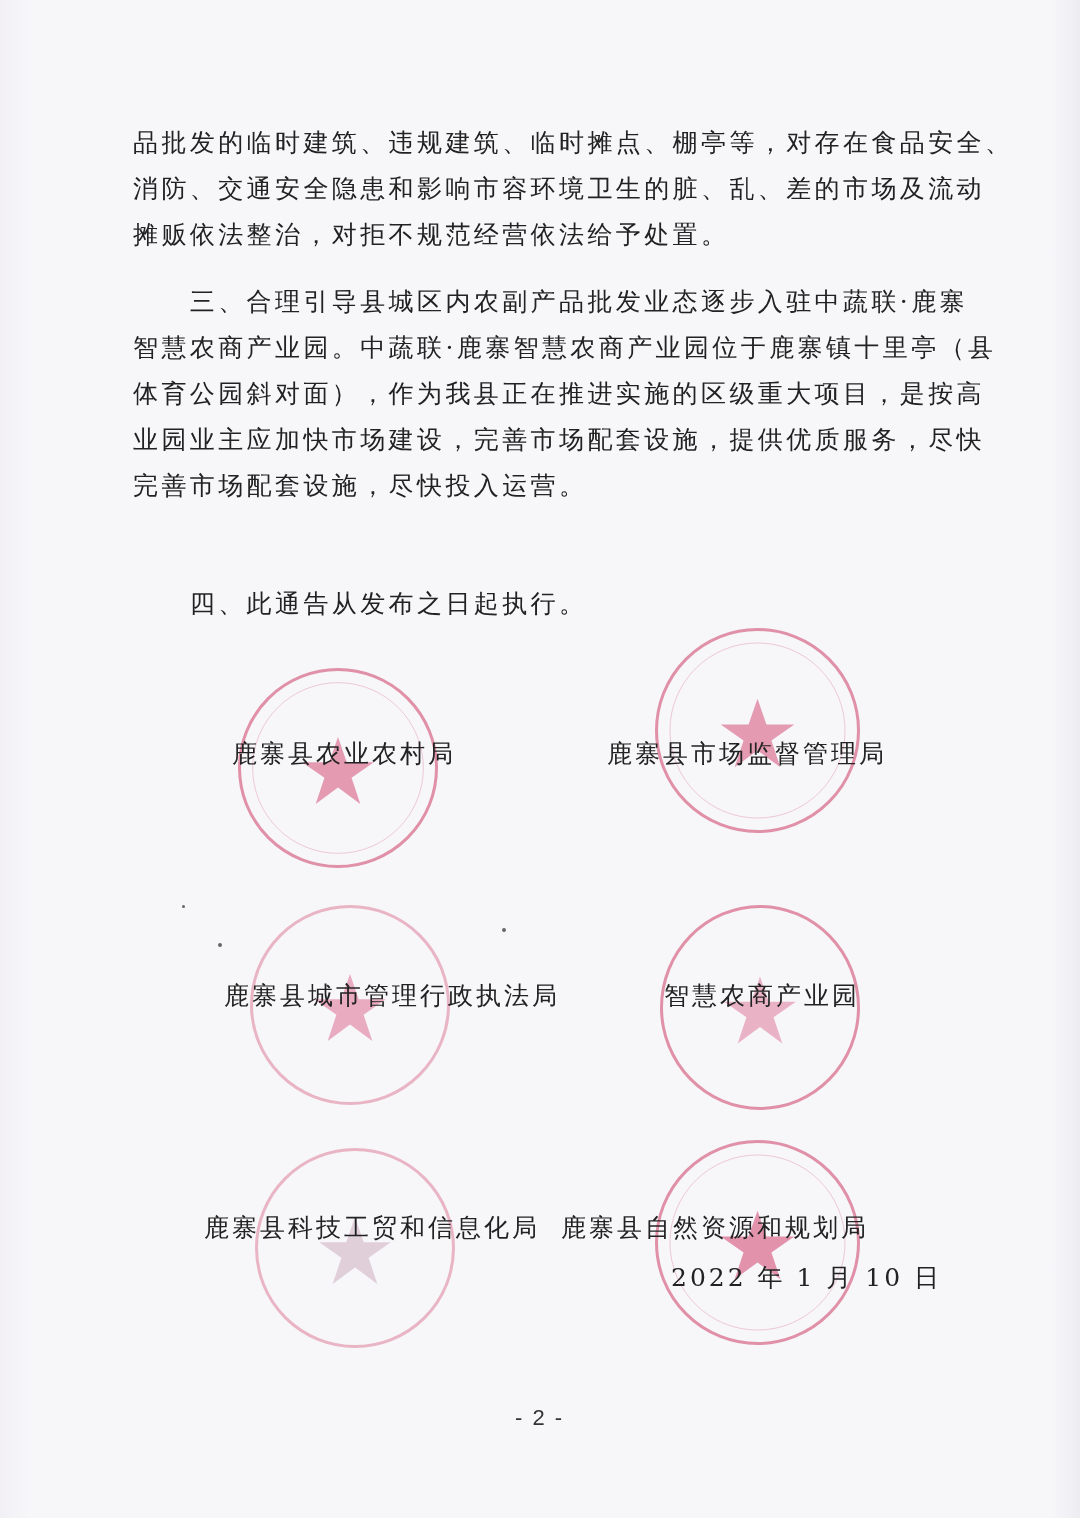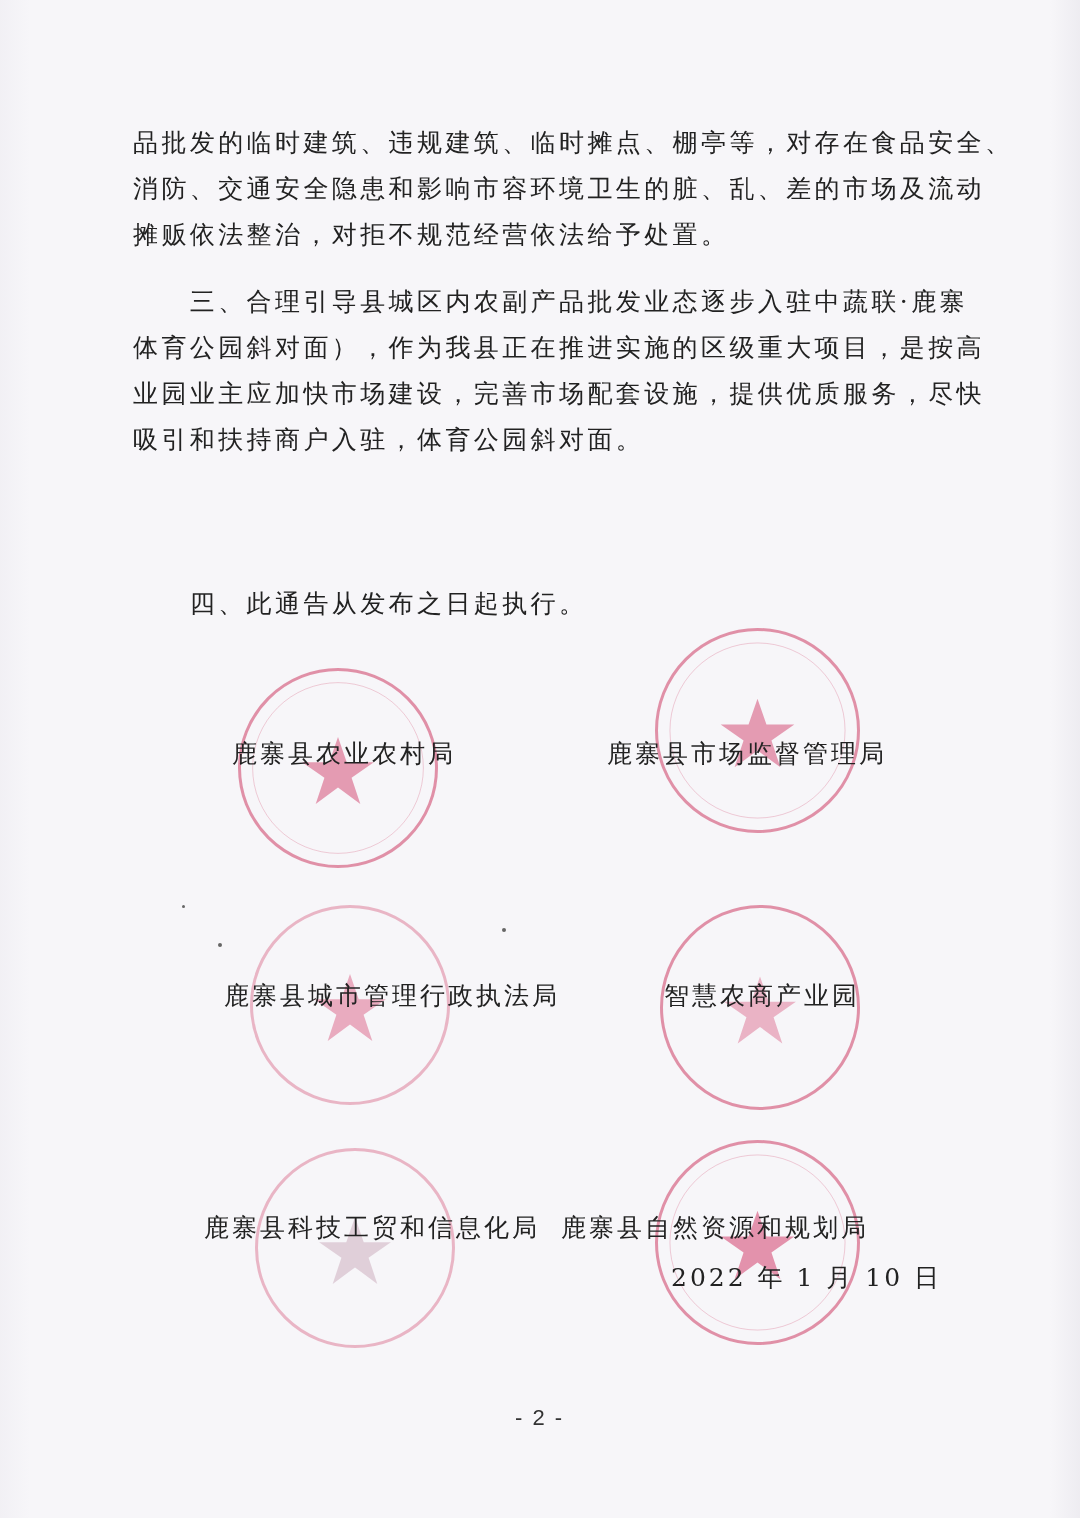--- a/index.html
+++ b/index.html
@@ -53,6 +53,7 @@
 
   <div class="para" style="top:279px;">
     <span class="line">　　三、合理引导县城区内农副产品批发业态逐步入驻中蔬联·鹿寨</span>
+    <span class="line">智慧农商产业园。中蔬联·鹿寨智慧农商产业园位于鹿寨镇十里亭（县</span>
     <span class="line">体育公园斜对面），作为我县正在推进实施的区级重大项目，是按高</span>
     <span class="line">业园业主应加快市场建设，完善市场配套设施，提供优质服务，尽快</span>
     <span class="line">吸引和扶持商户入驻，体育公园斜对面。</span>

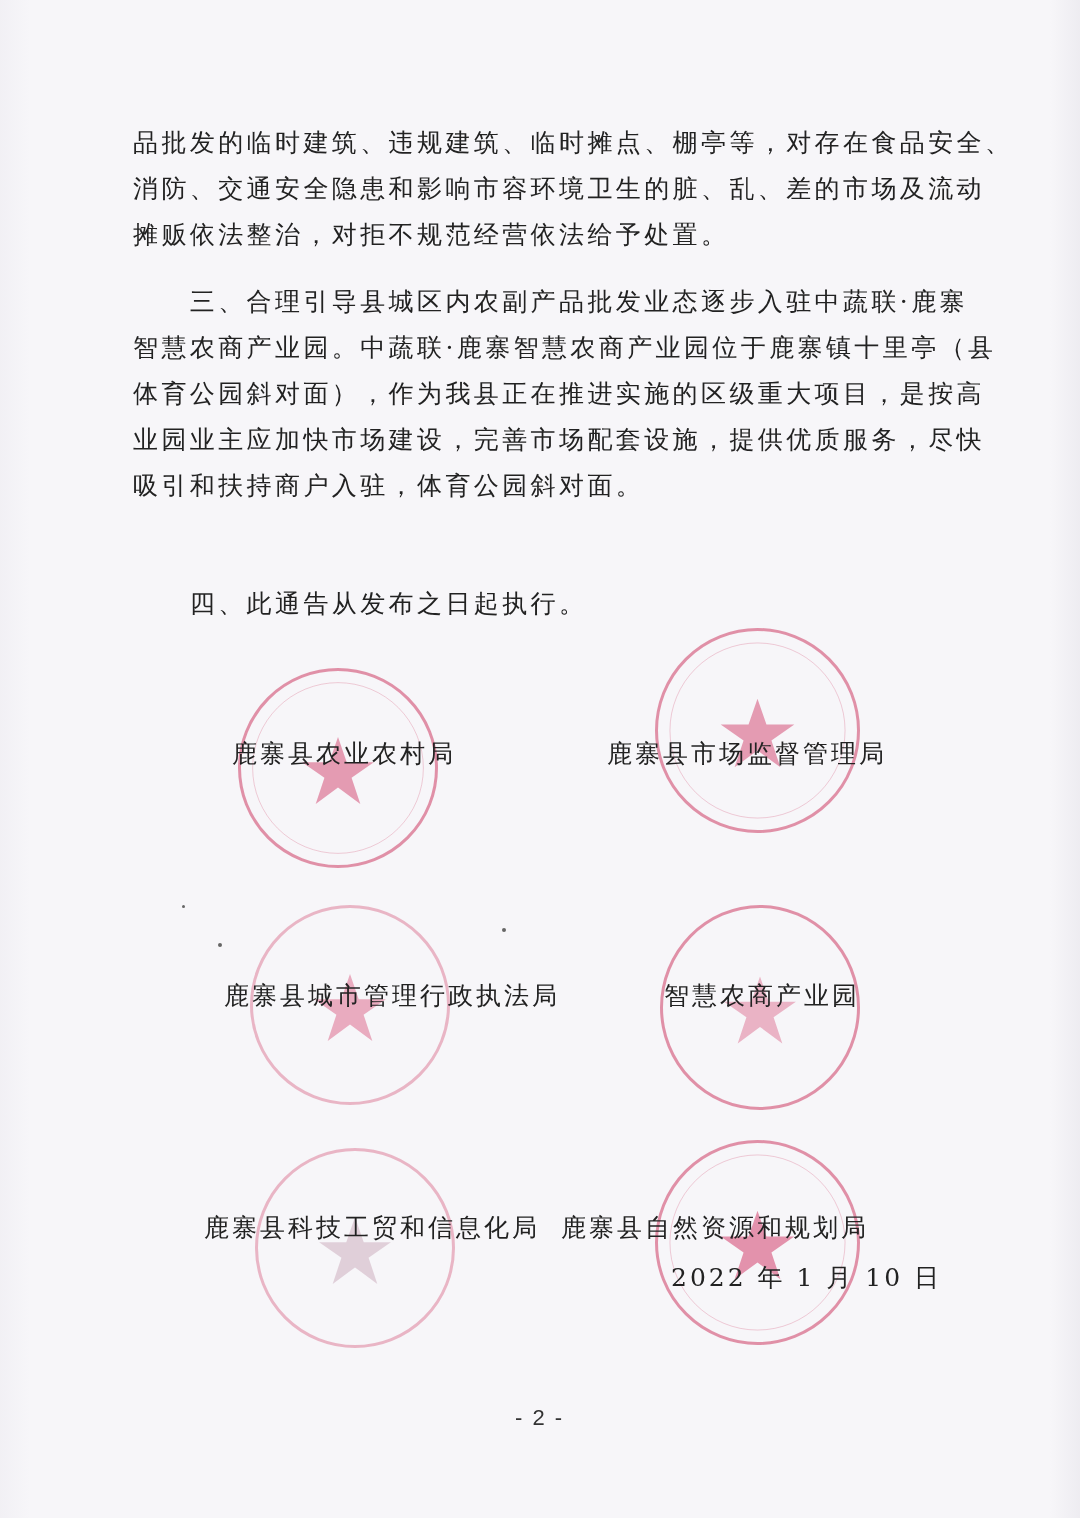--- a/index.html
+++ b/index.html
@@ -56,7 +56,7 @@
     <span class="line">智慧农商产业园。中蔬联·鹿寨智慧农商产业园位于鹿寨镇十里亭（县</span>
     <span class="line">体育公园斜对面），作为我县正在推进实施的区级重大项目，是按高</span>
     <span class="line">业园业主应加快市场建设，完善市场配套设施，提供优质服务，尽快</span>
-    <span class="line">吸引和扶持商户入驻，体育公园斜对面。</span>
+    <span class="line">完善市场配套设施，尽快投入运营。</span>
   </div>
 
   <div class="para" style="top:581px;">

